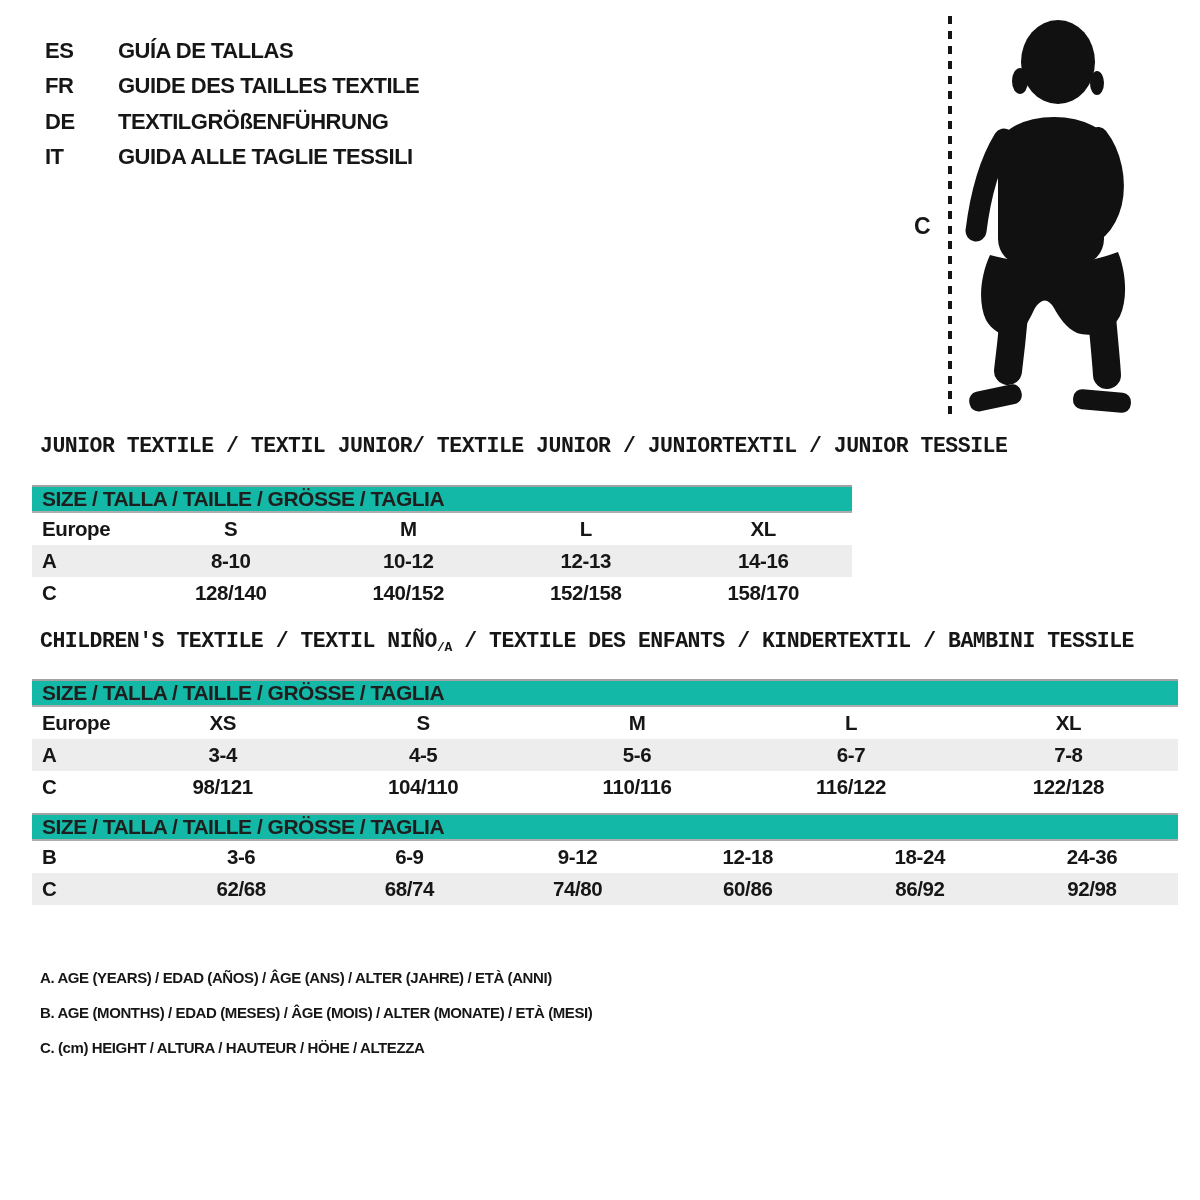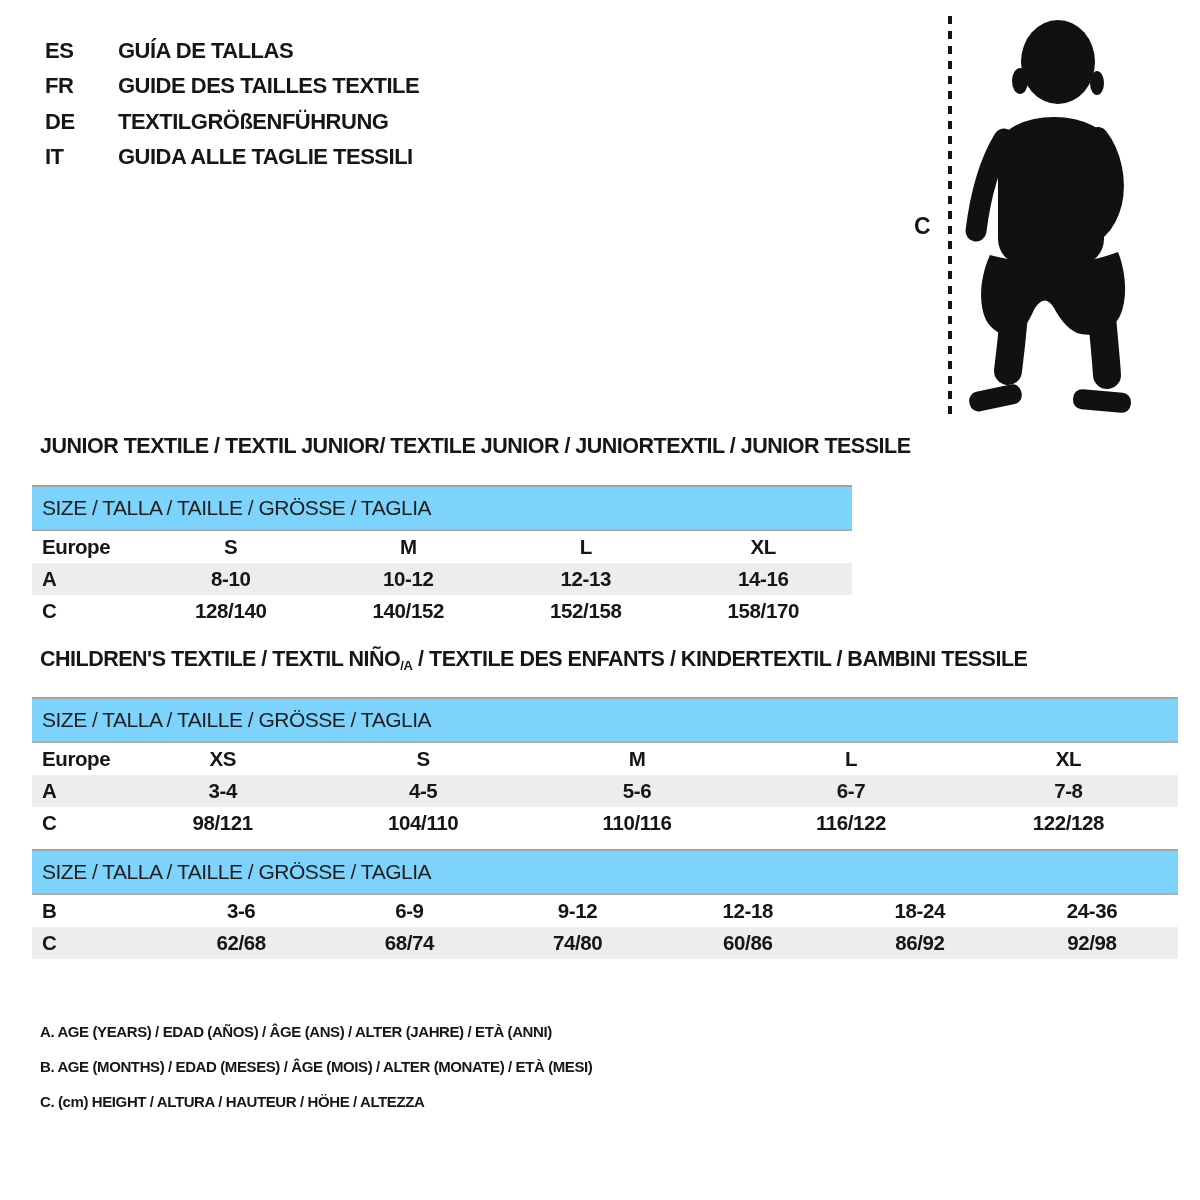--- a/index.html
+++ b/index.html
@@ -27,7 +27,7 @@
   
   .section-title { margin:0 0 0 40px; font-size:21.5px; font-weight:700; letter-spacing:-0.5px; line-height:24px; }
   .title-line { height:38px; }
-  .title-line:last-child { height:24px; }
+  .title-line:last-child { height:24px;font-family:Liberation Mono, monospace; }
   .sub { font-size:13px; vertical-align:-4px; letter-spacing:-0.3px; }
 
   .sec-junior .section-title   { margin-top:434px; }

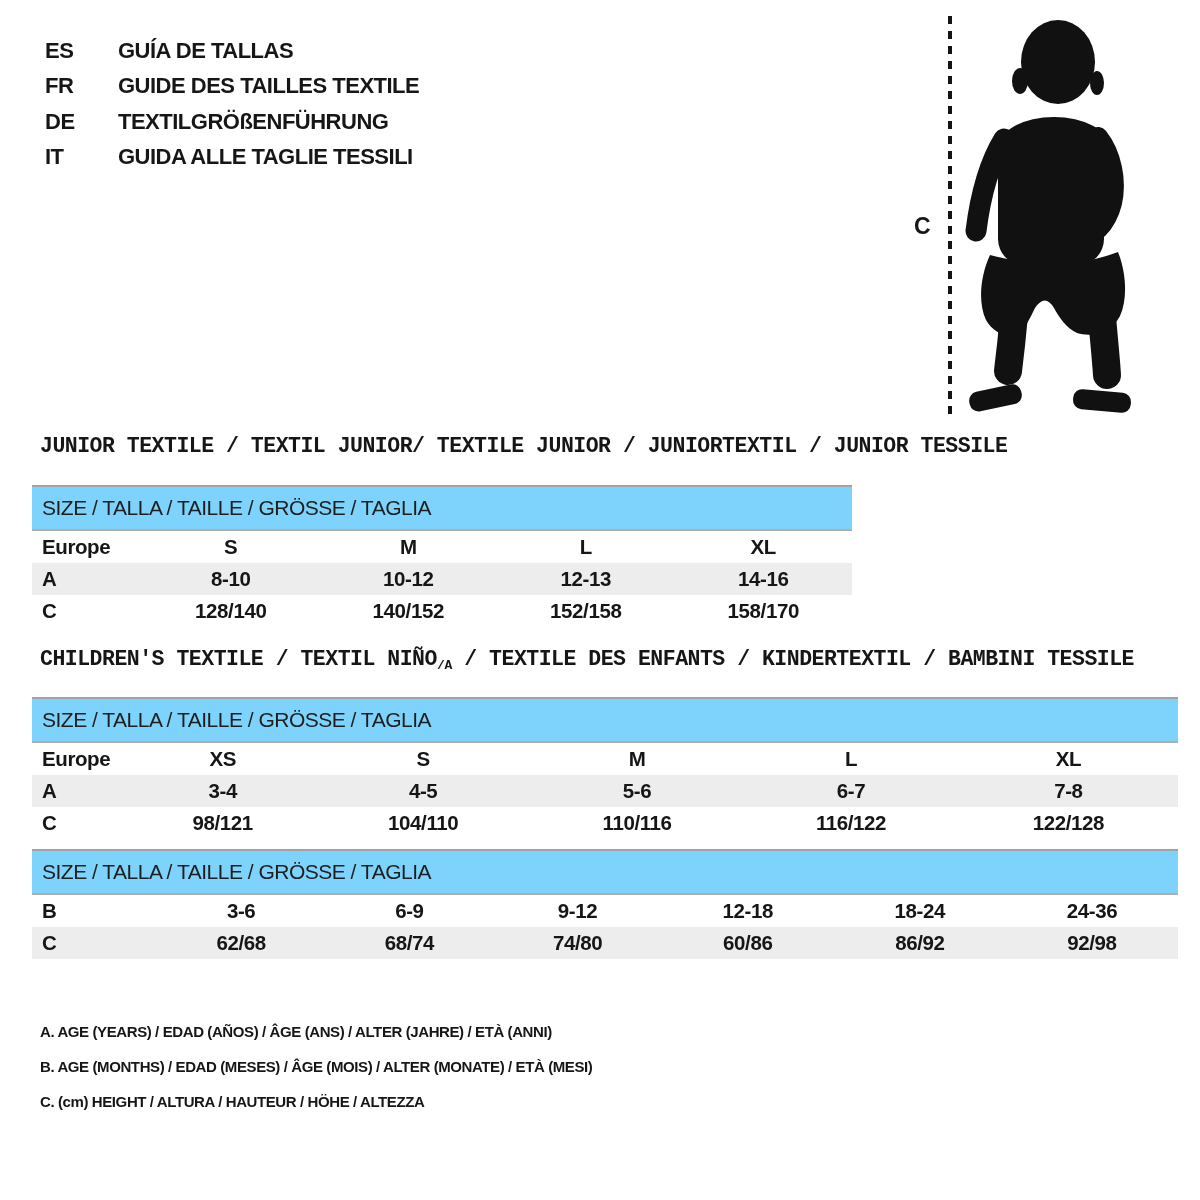--- a/index.html
+++ b/index.html
@@ -40,10 +40,10 @@
   .sec-babies   .size-table-wrap { width:1146px; margin-top:10px; }
 
   .size-bar {
-    box-sizing:border-box; height:46px; background:#7dd3fc;
+    box-sizing:border-box; height:28px; background:#14b8a6;
     border-top:2px solid #a3a3a3; border-bottom:2px solid #adadad;
     display:flex; align-items:center; padding-left:10px;
-    font-size:21px; font-weight:400; letter-spacing:-0.5px; color:#1e1e1e;
+    font-size:21px; font-weight:700; letter-spacing:-0.5px; color:#1e1e1e;
   }
   table.size-table { width:100%; border-collapse:collapse; }
   .size-table td {

